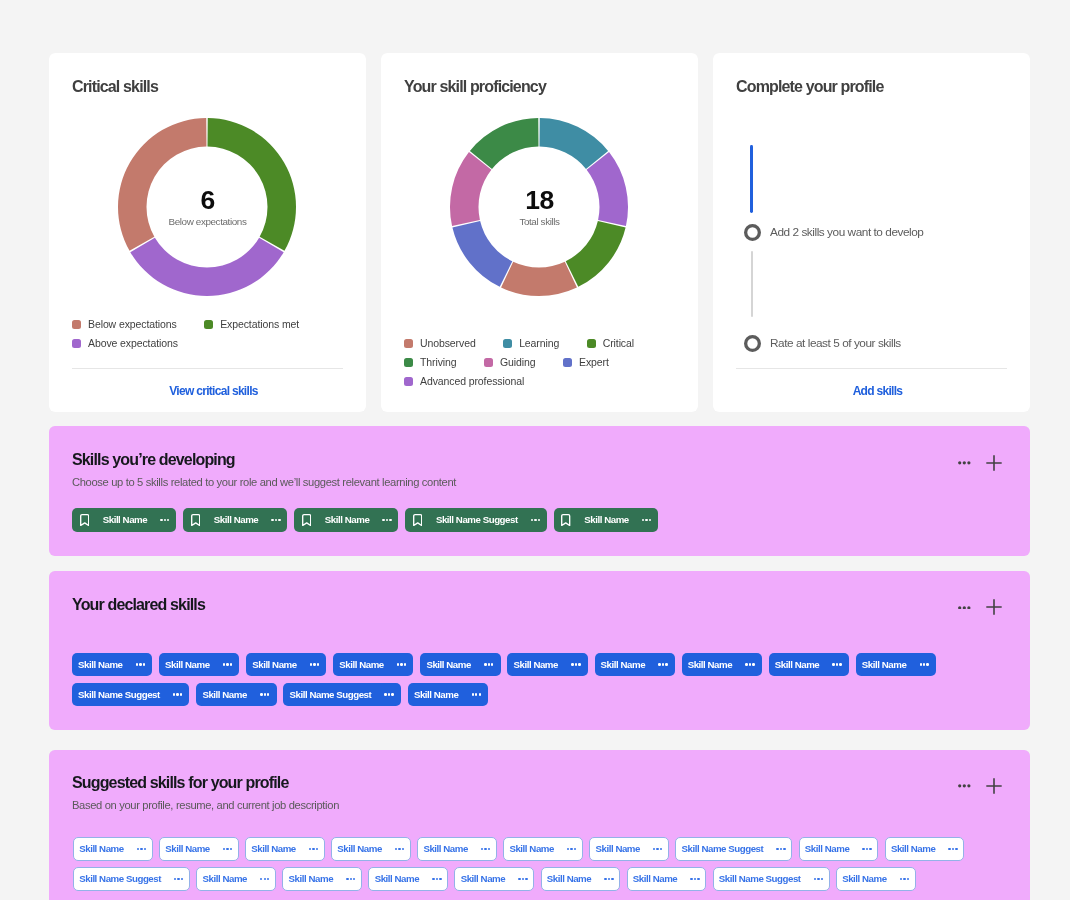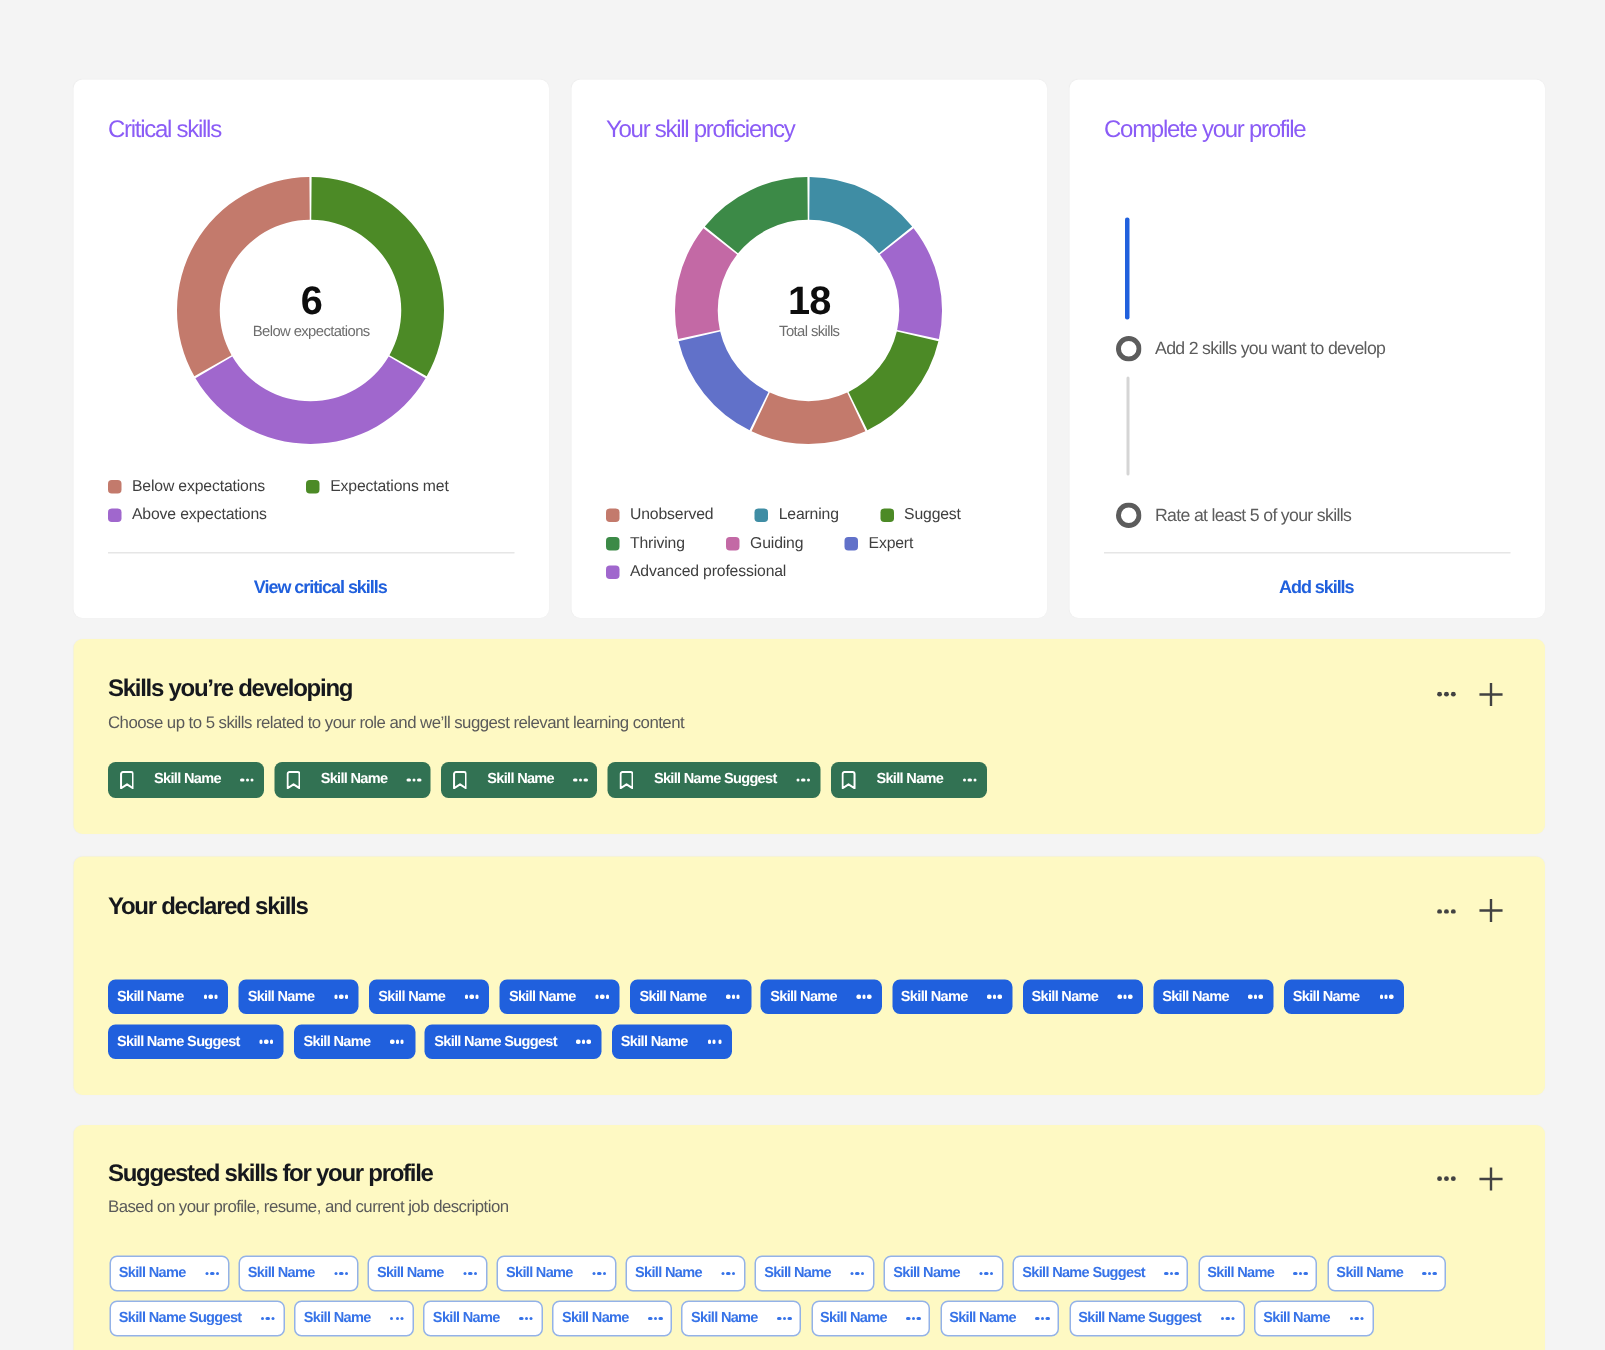--- a/index.html
+++ b/index.html
@@ -23,7 +23,7 @@
   .card-prog { left:713px; top:53px; width:317px; height:359px; }
 
   .card-title {
-    font-size:16px; font-weight:400; color:#8b5cf6;
+    font-size:16px; font-weight:700; color:#404040;
     letter-spacing:-0.85px;
     position:absolute; left:23px; top:26px; line-height:16px;
   }

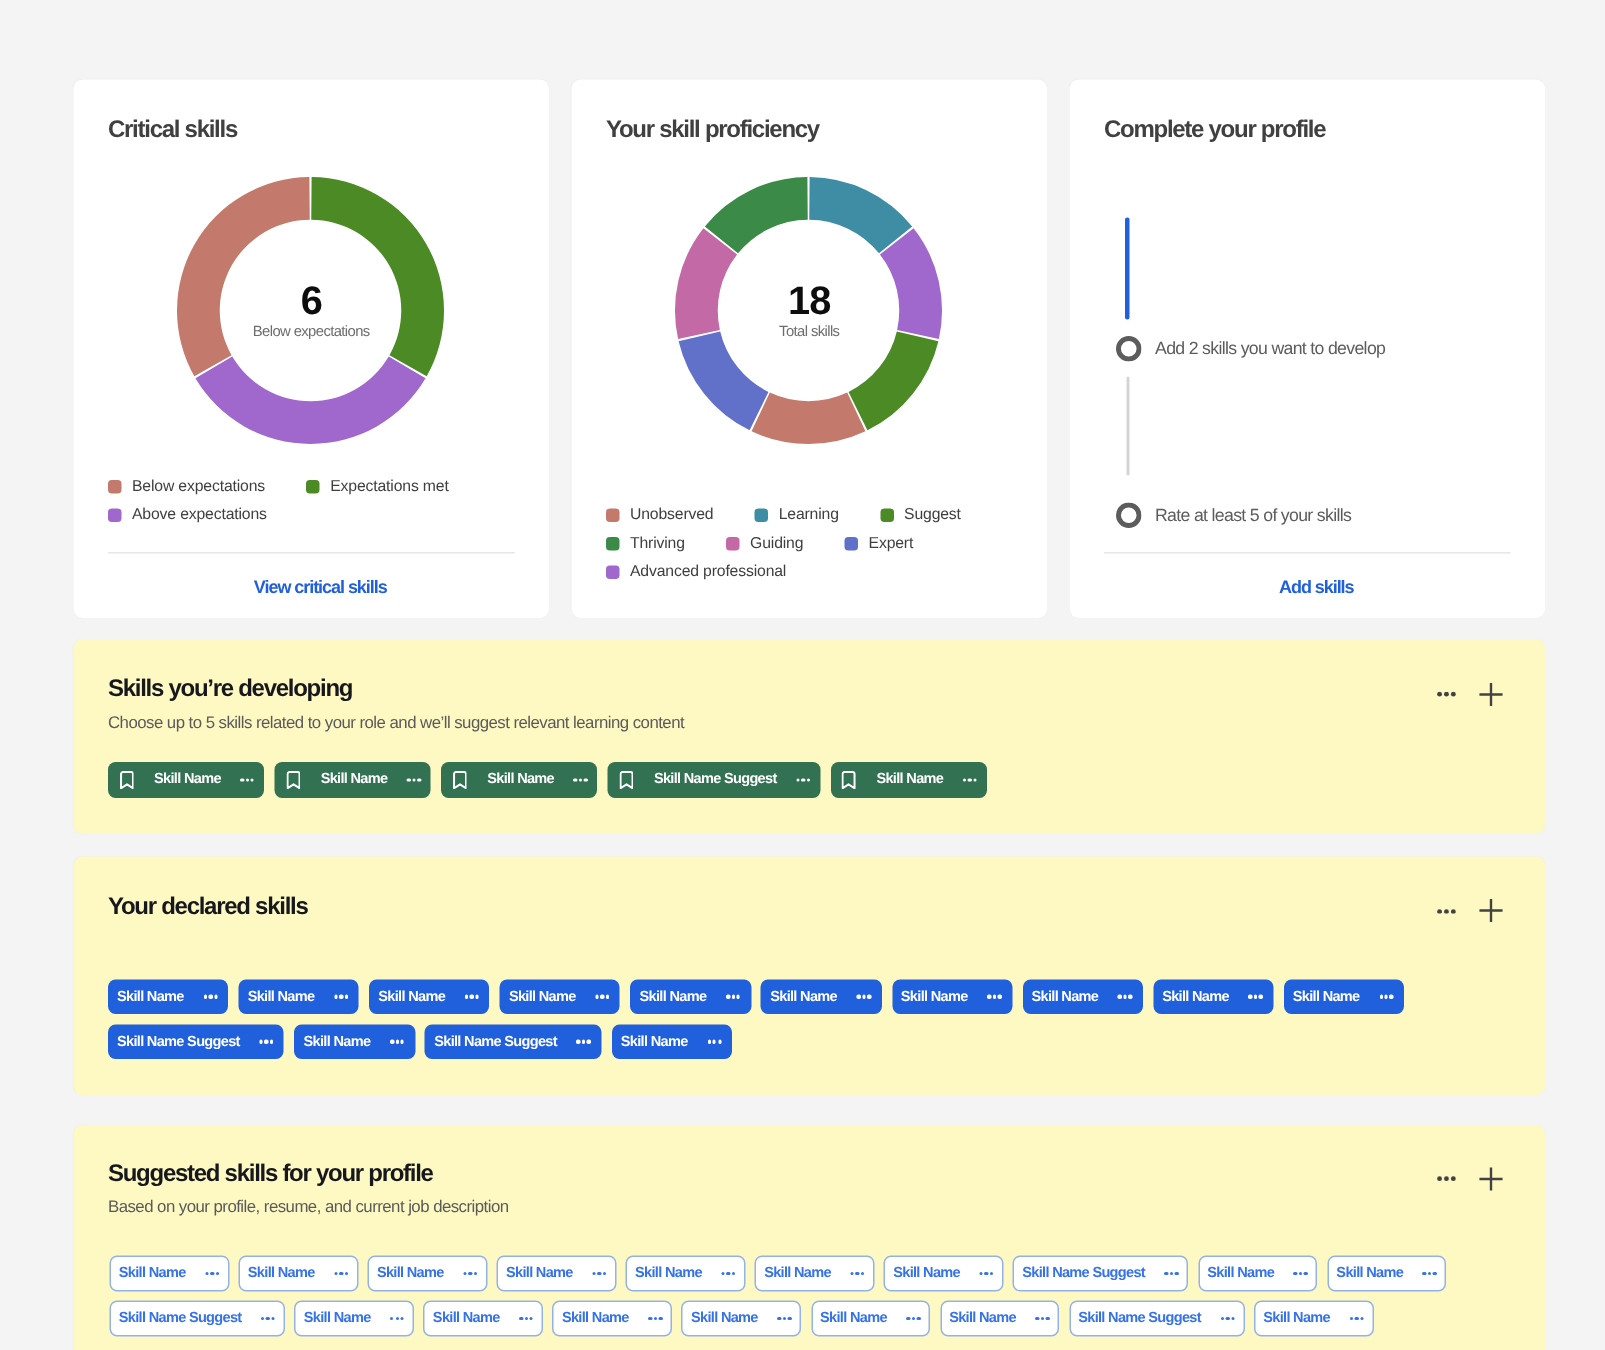--- a/index.html
+++ b/index.html
@@ -165,7 +165,7 @@
         </div>
     <div class="legend-item">
           <span class="legend-dot" style="background:#4c8a26"></span>
-          <span class="legend-text">Suggest</span>
+          <span class="legend-text">Critical</span>
         </div>
     <div class="legend-item">
           <span class="legend-dot" style="background:#3c8a47"></span>

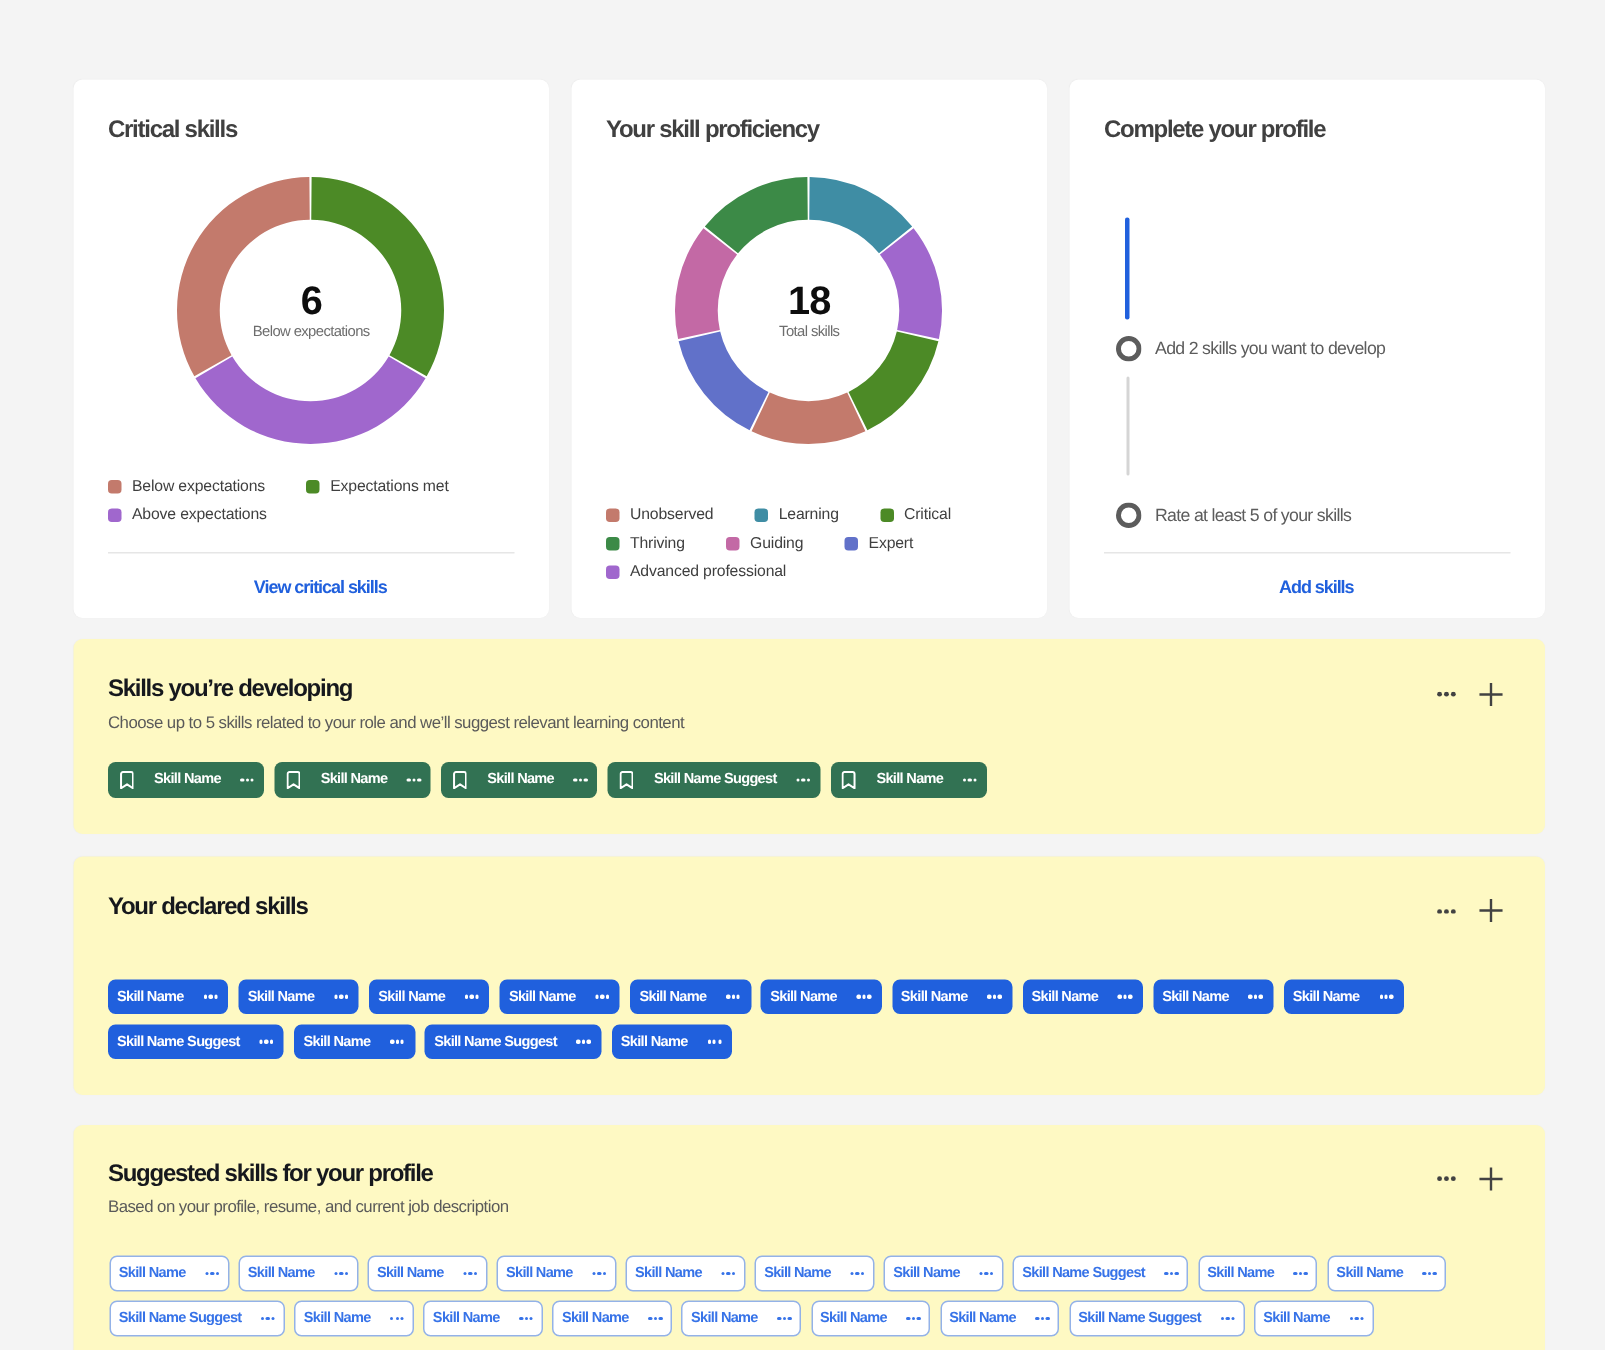--- a/index.html
+++ b/index.html
@@ -64,7 +64,7 @@
   .step-line.gray { background:#d5d5d5; width:2.2px; left:37.9px; }
 
   
-  .sec { position:absolute; left:49px; width:981px; background:#fef9c3; border-radius:6px;
+  .sec { position:absolute; left:49px; width:981px; background:#f0abfc; border-radius:6px;
          box-shadow:0 0 1px rgba(0,0,0,0.035); }
   .sec-title {
     font-size:16px; font-weight:700; color:#16181d; letter-spacing:-0.85px;

